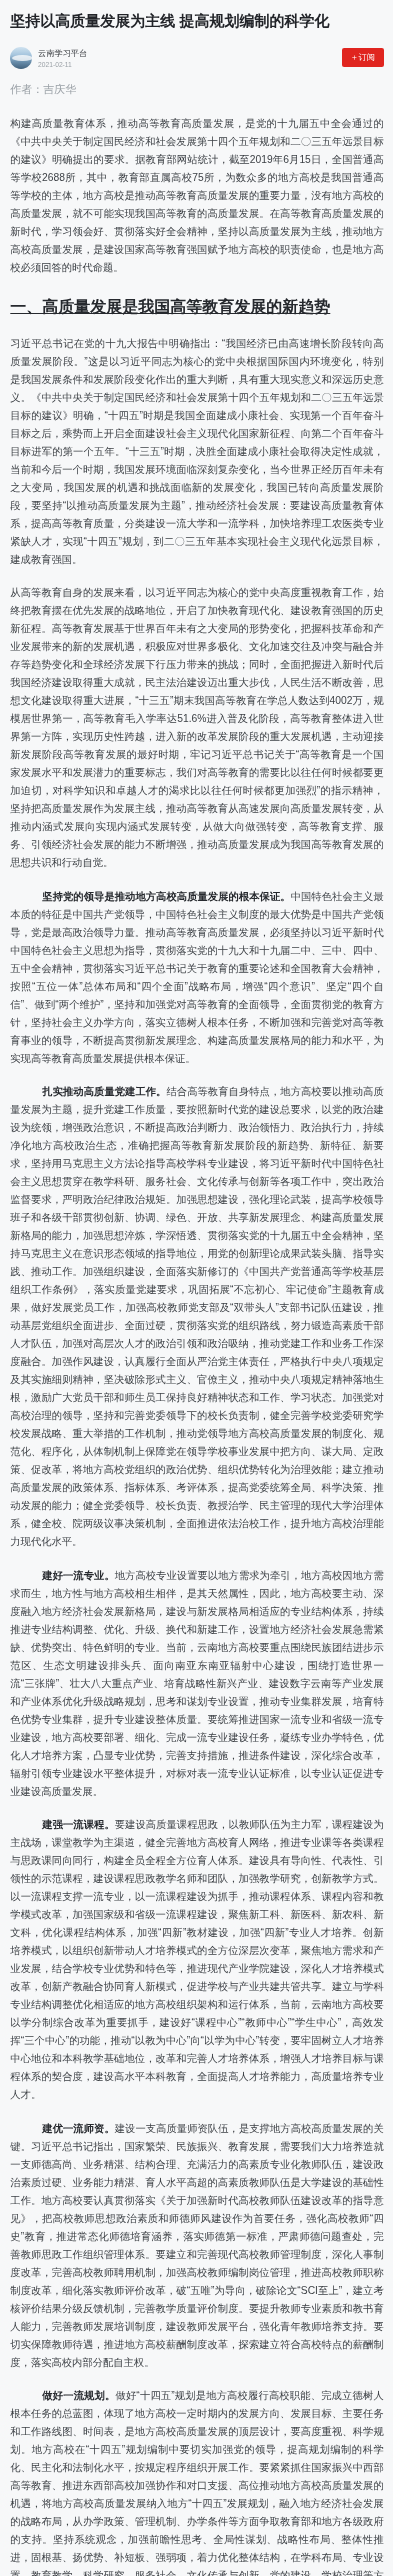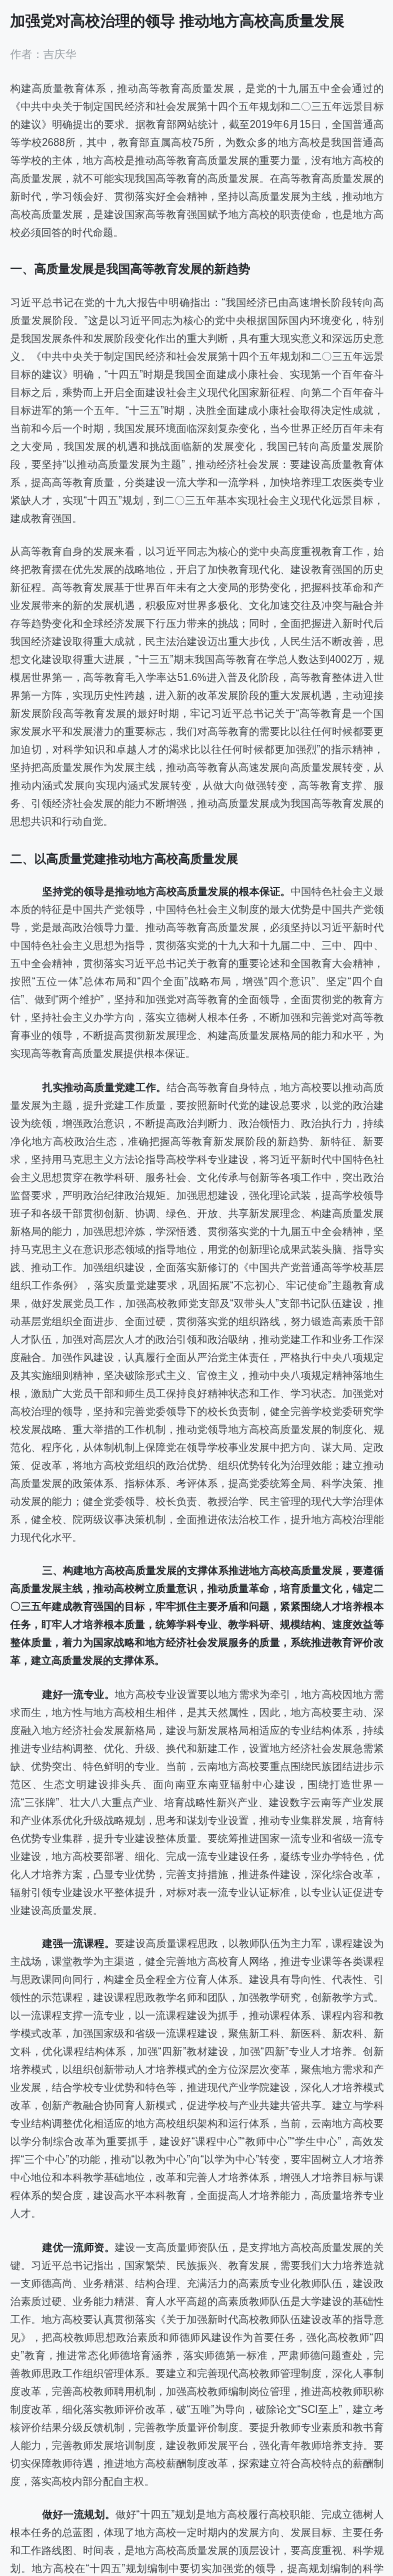--- a/index.html
+++ b/index.html
@@ -49,7 +49,7 @@
 <div class="page">
 
   <div class="header">
-    <h1 class="title">加强党对高校治理的领导 推动地方高校高质量发展</h1>
+    <h1 class="title">坚持以高质量发展为主线 提高规划编制的科学化</h1>
 
 
     <div class="author">作者：吉庆华</div>

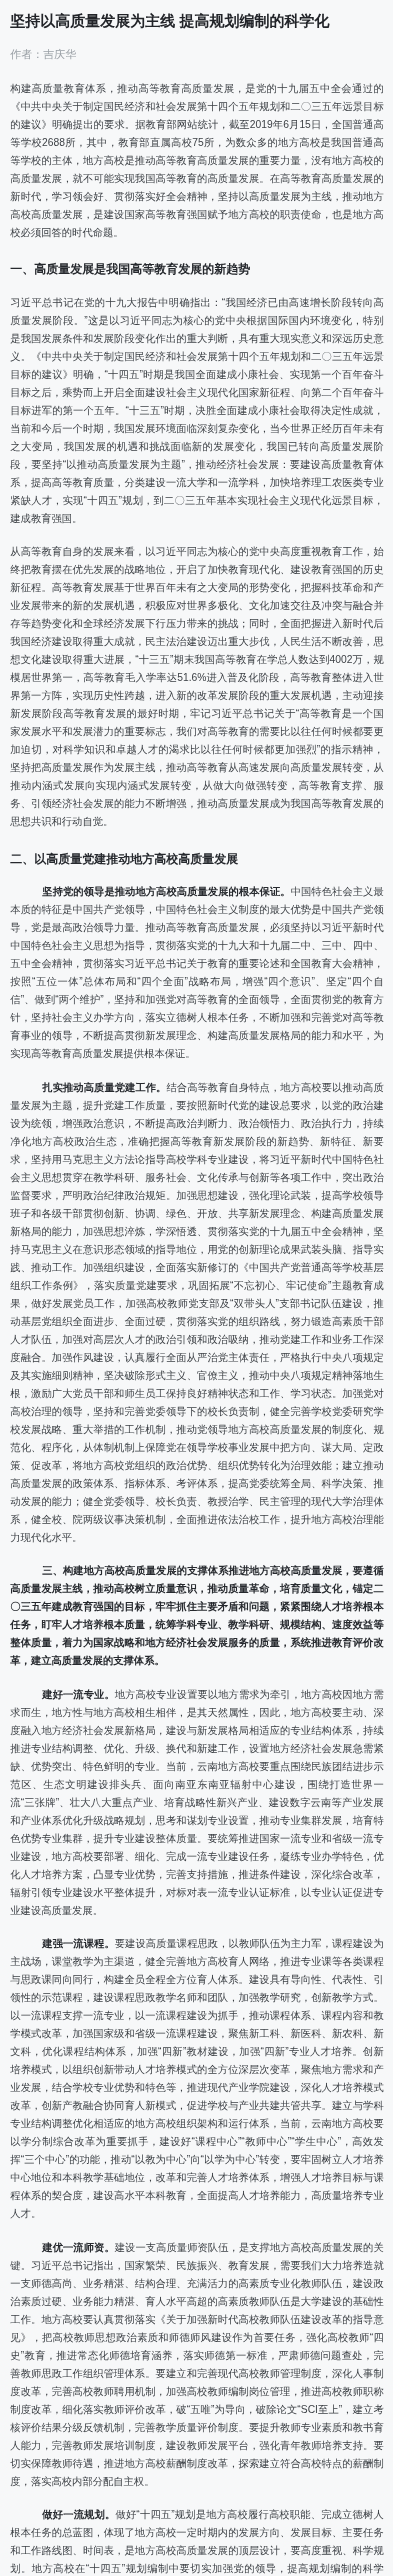--- a/index.html
+++ b/index.html
@@ -51,6 +51,16 @@
   <div class="header">
     <h1 class="title">坚持以高质量发展为主线 提高规划编制的科学化</h1>
 
+    <div class="meta-row">
+      <div class="source">
+        <span class="avatar"></span>
+        <span>
+          <div class="source-name">云南学习平台</div>
+          <div class="source-date">2021-02-11</div>
+        </span>
+      </div>
+      <button class="subscribe">＋订阅</button>
+    </div>
 
     <div class="author">作者：吉庆华</div>
   </div>

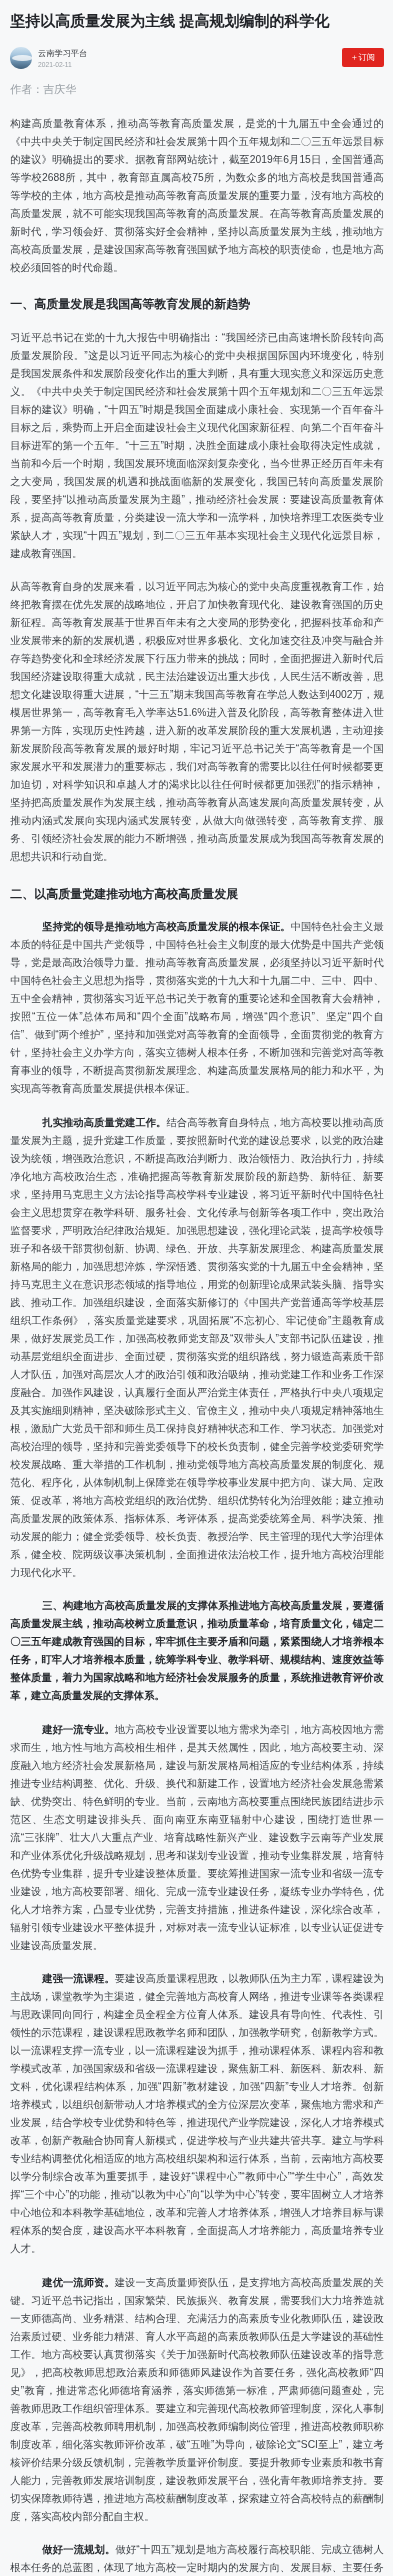--- a/index.html
+++ b/index.html
@@ -41,7 +41,7 @@
   .article { padding:0 10.3px; font-size:10.3px; line-height:18px; text-align:justify; }
   .para { margin:0 0 15.5px 0; }
   .para .lead, .para strong { font-weight:bold; color:#26292e;margin-left:32px; }
-  .sec { font-size:12px; font-weight:bold; color:#26292e; margin:18.5px 0 15.5px 0; line-height:1.5; }
+  .sec { font-size:16px; font-weight:bold; color:#26292e; margin:18.5px 0 15.5px 0; line-height:1.5;text-decoration:underline; }
 </style>
 </head>
 <body>

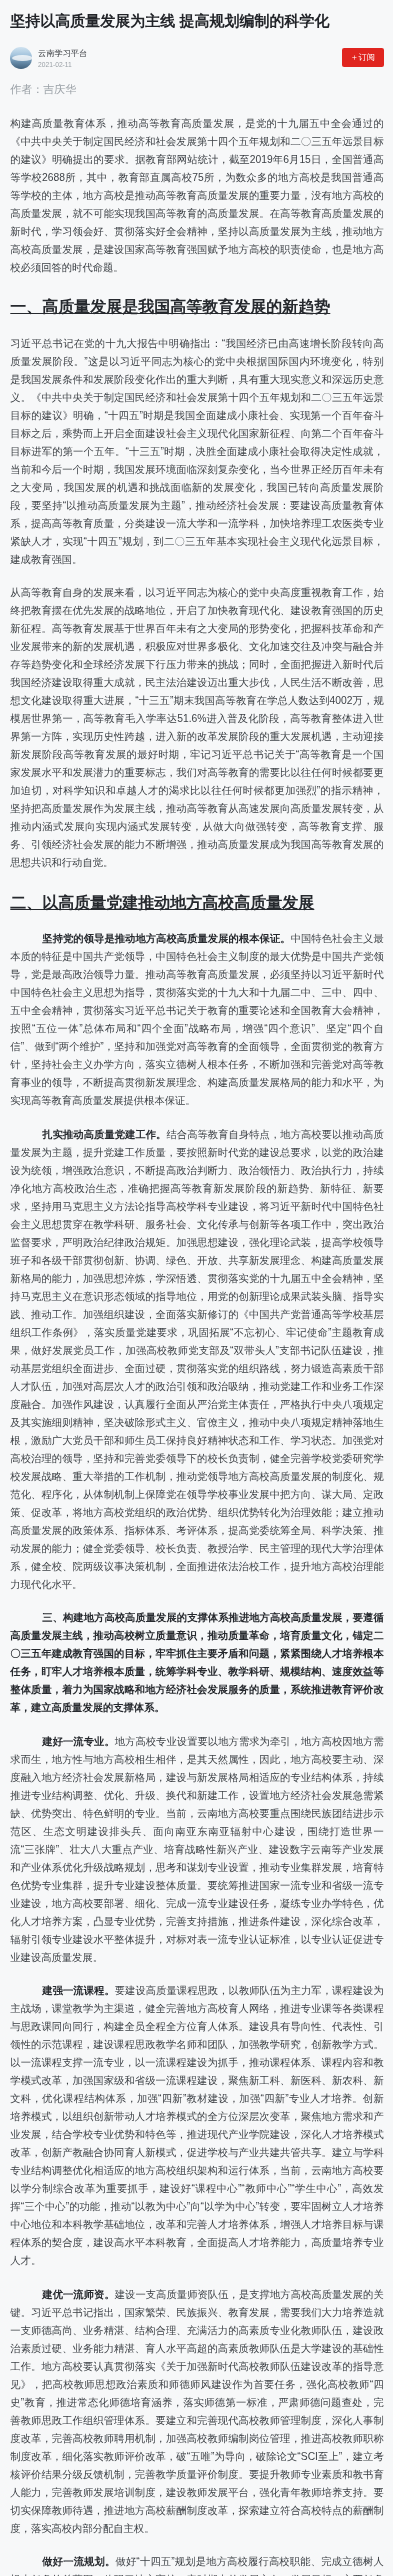--- a/index.html
+++ b/index.html
@@ -73,7 +73,6 @@
     <p class="para"><span>习近平总书记在党的十九大报告中明确指出：“我国经济已由高速增长阶段转向高质量发展阶段。”这是以习近平同志为核心的党中央根据国际国内环境变化，特别是我国发展条件和发展阶段变化作出的重大判断，具有重大现实意义和深远历史意义。《中共中央关于制定国民经济和社会发展第十四个五年规划和二〇三五年远景目标的建议》明确，“十四五”时期是我国全面建成小康社会、实现第一个百年奋斗目标之后，乘势而上开启全面建设社会主义现代化国家新征程、向第二个百年奋斗目标进军的第一个五年。“十三五”时期，决胜全面建成小康社会取得决定性成就，当前和今后一个时期，我国发展环境面临深刻复杂变化，当今世界正经历百年未有之大变局，我国发展的机遇和挑战面临新的发展变化，我国已转向高质量发展阶段，要坚持“以推动高质量发展为主题”，推动经济社会发展：要建设高质量教育体系，提高高等教育质量，分类建设一流大学和一流学科，加快培养理工农医类专业紧缺人才，实现“十四五”规划，到二〇三五年基本实现社会主义现代化远景目标，建成教育强国。</span></p>
     <p class="para"><span>从高等教育自身的发展来看，以习近平同志为核心的党中央高度重视教育工作，始终把教育摆在优先发展的战略地位，开启了加快教育现代化、建设教育强国的历史新征程。高等教育发展基于世界百年未有之大变局的形势变化，把握科技革命和产业发展带来的新的发展机遇，积极应对世界多极化、文化加速交往及冲突与融合并存等趋势变化和全球经济发展下行压力带来的挑战；同时，全面把握进入新时代后我国经济建设取得重大成就，民主法治建设迈出重大步伐，人民生活不断改善，思想文化建设取得重大进展，“十三五”期末我国高等教育在学总人数达到4002万，规模居世界第一，高等教育毛入学率达51.6%进入普及化阶段，高等教育整体进入世界第一方阵，实现历史性跨越，进入新的改革发展阶段的重大发展机遇，主动迎接新发展阶段高等教育发展的最好时期，牢记习近平总书记关于“高等教育是一个国家发展水平和发展潜力的重要标志，我们对高等教育的需要比以往任何时候都要更加迫切，对科学知识和卓越人才的渴求比以往任何时候都更加强烈”的指示精神，坚持把高质量发展作为发展主线，推动高等教育从高速发展向高质量发展转变，从推动内涵式发展向实现内涵式发展转变，从做大向做强转变，高等教育支撑、服务、引领经济社会发展的能力不断增强，推动高质量发展成为我国高等教育发展的思想共识和行动自觉。</span></p>
 
-    <h2 class="sec">二、以高质量党建推动地方高校高质量发展</h2>
 
     <p class="para"><strong class="lead">坚持党的领导是推动地方高校高质量发展的根本保证。</strong><span>中国特色社会主义最本质的特征是中国共产党领导，中国特色社会主义制度的最大优势是中国共产党领导，党是最高政治领导力量。推动高等教育高质量发展，必须坚持以习近平新时代中国特色社会主义思想为指导，贯彻落实党的十九大和十九届二中、三中、四中、五中全会精神，贯彻落实习近平总书记关于教育的重要论述和全国教育大会精神，按照“五位一体”总体布局和“四个全面”战略布局，增强“四个意识”、坚定“四个自信”、做到“两个维护”，坚持和加强党对高等教育的全面领导，全面贯彻党的教育方针，坚持社会主义办学方向，落实立德树人根本任务，不断加强和完善党对高等教育事业的领导，不断提高贯彻新发展理念、构建高质量发展格局的能力和水平，为实现高等教育高质量发展提供根本保证。</span></p>
     <p class="para"><strong class="lead">扎实推动高质量党建工作。</strong><span>结合高等教育自身特点，地方高校要以推动高质量发展为主题，提升党建工作质量，要按照新时代党的建设总要求，以党的政治建设为统领，增强政治意识，不断提高政治判断力、政治领悟力、政治执行力，持续净化地方高校政治生态，准确把握高等教育新发展阶段的新趋势、新特征、新要求，坚持用马克思主义方法论指导高校学科专业建设，将习近平新时代中国特色社会主义思想贯穿在教学科研、服务社会、文化传承与创新等各项工作中，突出政治监督要求，严明政治纪律政治规矩。加强思想建设，强化理论武装，提高学校领导班子和各级干部贯彻创新、协调、绿色、开放、共享新发展理念、构建高质量发展新格局的能力，加强思想淬炼，学深悟透、贯彻落实党的十九届五中全会精神，坚持马克思主义在意识形态领域的指导地位，用党的创新理论成果武装头脑、指导实践、推动工作。加强组织建设，全面落实新修订的《中国共产党普通高等学校基层组织工作条例》，落实质量党建要求，巩固拓展“不忘初心、牢记使命”主题教育成果，做好发展党员工作，加强高校教师党支部及“双带头人”支部书记队伍建设，推动基层党组织全面进步、全面过硬，贯彻落实党的组织路线，努力锻造高素质干部人才队伍，加强对高层次人才的政治引领和政治吸纳，推动党建工作和业务工作深度融合。加强作风建设，认真履行全面从严治党主体责任，严格执行中央八项规定及其实施细则精神，坚决破除形式主义、官僚主义，推动中央八项规定精神落地生根，激励广大党员干部和师生员工保持良好精神状态和工作、学习状态。加强党对高校治理的领导，坚持和完善党委领导下的校长负责制，健全完善学校党委研究学校发展战略、重大举措的工作机制，推动党领导地方高校高质量发展的制度化、规范化、程序化，从体制机制上保障党在领导学校事业发展中把方向、谋大局、定政策、促改革，将地方高校党组织的政治优势、组织优势转化为治理效能；建立推动高质量发展的政策体系、指标体系、考评体系，提高党委统筹全局、科学决策、推动发展的能力；健全党委领导、校长负责、教授治学、民主管理的现代大学治理体系，健全校、院两级议事决策机制，全面推进依法治校工作，提升地方高校治理能力现代化水平。</span></p>

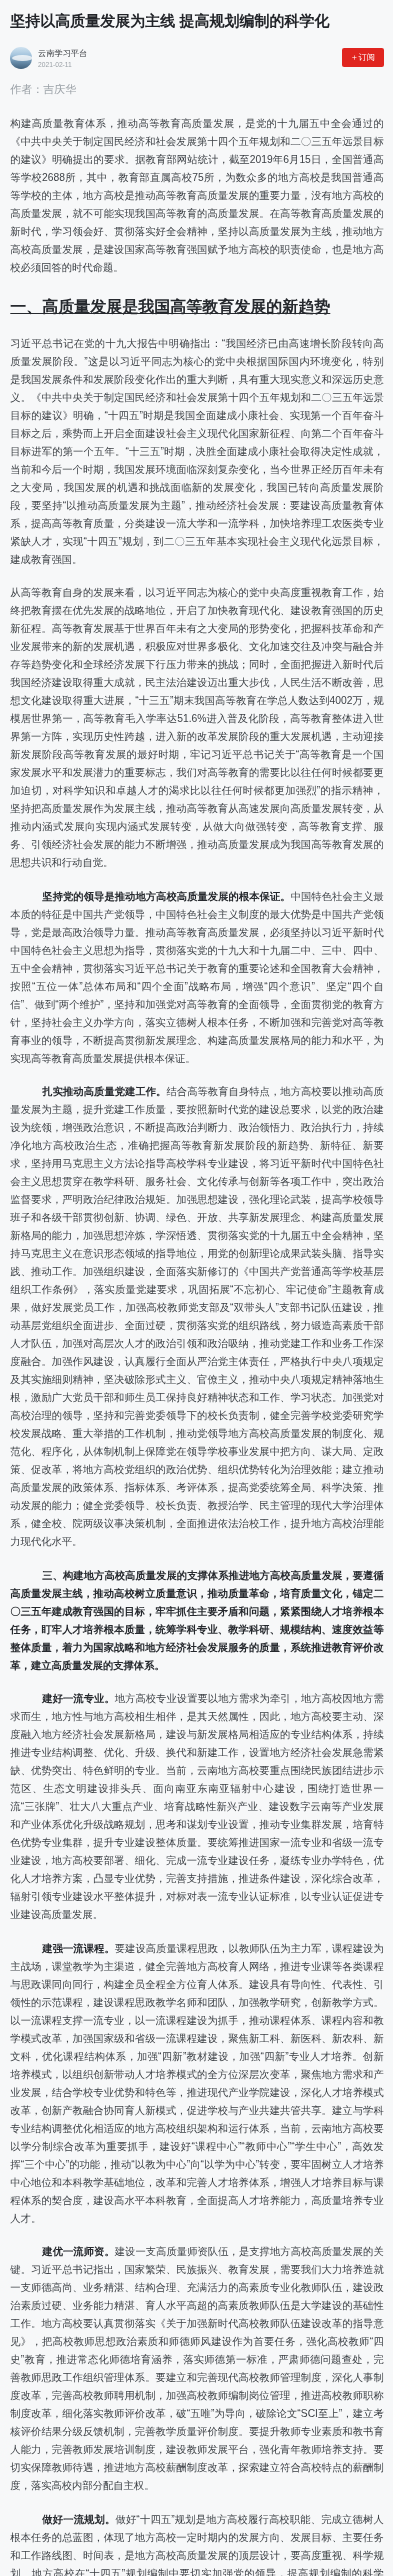--- a/index.html
+++ b/index.html
@@ -77,7 +77,6 @@
     <p class="para"><strong class="lead">坚持党的领导是推动地方高校高质量发展的根本保证。</strong><span>中国特色社会主义最本质的特征是中国共产党领导，中国特色社会主义制度的最大优势是中国共产党领导，党是最高政治领导力量。推动高等教育高质量发展，必须坚持以习近平新时代中国特色社会主义思想为指导，贯彻落实党的十九大和十九届二中、三中、四中、五中全会精神，贯彻落实习近平总书记关于教育的重要论述和全国教育大会精神，按照“五位一体”总体布局和“四个全面”战略布局，增强“四个意识”、坚定“四个自信”、做到“两个维护”，坚持和加强党对高等教育的全面领导，全面贯彻党的教育方针，坚持社会主义办学方向，落实立德树人根本任务，不断加强和完善党对高等教育事业的领导，不断提高贯彻新发展理念、构建高质量发展格局的能力和水平，为实现高等教育高质量发展提供根本保证。</span></p>
     <p class="para"><strong class="lead">扎实推动高质量党建工作。</strong><span>结合高等教育自身特点，地方高校要以推动高质量发展为主题，提升党建工作质量，要按照新时代党的建设总要求，以党的政治建设为统领，增强政治意识，不断提高政治判断力、政治领悟力、政治执行力，持续净化地方高校政治生态，准确把握高等教育新发展阶段的新趋势、新特征、新要求，坚持用马克思主义方法论指导高校学科专业建设，将习近平新时代中国特色社会主义思想贯穿在教学科研、服务社会、文化传承与创新等各项工作中，突出政治监督要求，严明政治纪律政治规矩。加强思想建设，强化理论武装，提高学校领导班子和各级干部贯彻创新、协调、绿色、开放、共享新发展理念、构建高质量发展新格局的能力，加强思想淬炼，学深悟透、贯彻落实党的十九届五中全会精神，坚持马克思主义在意识形态领域的指导地位，用党的创新理论成果武装头脑、指导实践、推动工作。加强组织建设，全面落实新修订的《中国共产党普通高等学校基层组织工作条例》，落实质量党建要求，巩固拓展“不忘初心、牢记使命”主题教育成果，做好发展党员工作，加强高校教师党支部及“双带头人”支部书记队伍建设，推动基层党组织全面进步、全面过硬，贯彻落实党的组织路线，努力锻造高素质干部人才队伍，加强对高层次人才的政治引领和政治吸纳，推动党建工作和业务工作深度融合。加强作风建设，认真履行全面从严治党主体责任，严格执行中央八项规定及其实施细则精神，坚决破除形式主义、官僚主义，推动中央八项规定精神落地生根，激励广大党员干部和师生员工保持良好精神状态和工作、学习状态。加强党对高校治理的领导，坚持和完善党委领导下的校长负责制，健全完善学校党委研究学校发展战略、重大举措的工作机制，推动党领导地方高校高质量发展的制度化、规范化、程序化，从体制机制上保障党在领导学校事业发展中把方向、谋大局、定政策、促改革，将地方高校党组织的政治优势、组织优势转化为治理效能；建立推动高质量发展的政策体系、指标体系、考评体系，提高党委统筹全局、科学决策、推动发展的能力；健全党委领导、校长负责、教授治学、民主管理的现代大学治理体系，健全校、院两级议事决策机制，全面推进依法治校工作，提升地方高校治理能力现代化水平。</span></p>
 
-    <p class="para"><strong class="lead">三、构建地方高校高质量发展的支撑体系推进地方高校高质量发展，要遵循高质量发展主线，推动高校树立质量意识，推动质量革命，培育质量文化，锚定二〇三五年建成教育强国的目标，牢牢抓住主要矛盾和问题，紧紧围绕人才培养根本任务，盯牢人才培养根本质量，统筹学科专业、教学科研、规模结构、速度效益等整体质量，着力为国家战略和地方经济社会发展服务的质量，系统推进教育评价改革，建立高质量发展的支撑体系。</strong><span></span></p>
 
     <p class="para"><strong class="lead">建好一流专业。</strong><span>地方高校专业设置要以地方需求为牵引，地方高校因地方需求而生，地方性与地方高校相生相伴，是其天然属性，因此，地方高校要主动、深度融入地方经济社会发展新格局，建设与新发展格局相适应的专业结构体系，持续推进专业结构调整、优化、升级、换代和新建工作，设置地方经济社会发展急需紧缺、优势突出、特色鲜明的专业。当前，云南地方高校要重点围绕民族团结进步示范区、生态文明建设排头兵、面向南亚东南亚辐射中心建设，围绕打造世界一流“三张牌”、壮大八大重点产业、培育战略性新兴产业、建设数字云南等产业发展和产业体系优化升级战略规划，思考和谋划专业设置，推动专业集群发展，培育特色优势专业集群，提升专业建设整体质量。要统筹推进国家一流专业和省级一流专业建设，地方高校要部署、细化、完成一流专业建设任务，凝练专业办学特色，优化人才培养方案，凸显专业优势，完善支持措施，推进条件建设，深化综合改革，辐射引领专业建设水平整体提升，对标对表一流专业认证标准，以专业认证促进专业建设高质量发展。</span></p>
     <p class="para"><strong class="lead">建强一流课程。</strong><span>要建设高质量课程思政，以教师队伍为主力军，课程建设为主战场，课堂教学为主渠道，健全完善地方高校育人网络，推进专业课等各类课程与思政课同向同行，构建全员全程全方位育人体系。建设具有导向性、代表性、引领性的示范课程，建设课程思政教学名师和团队，加强教学研究，创新教学方式。以一流课程支撑一流专业，以一流课程建设为抓手，推动课程体系、课程内容和教学模式改革，加强国家级和省级一流课程建设，聚焦新工科、新医科、新农科、新文科，优化课程结构体系，加强“四新”教材建设，加强“四新”专业人才培养。创新培养模式，以组织创新带动人才培养模式的全方位深层次变革，聚焦地方需求和产业发展，结合学校专业优势和特色等，推进现代产业学院建设，深化人才培养模式改革，创新产教融合协同育人新模式，促进学校与产业共建共管共享。建立与学科专业结构调整优化相适应的地方高校组织架构和运行体系，当前，云南地方高校要以学分制综合改革为重要抓手，建设好“课程中心”“教师中心”“学生中心”，高效发挥“三个中心”的功能，推动“以教为中心”向“以学为中心”转变，要牢固树立人才培养中心地位和本科教学基础地位，改革和完善人才培养体系，增强人才培养目标与课程体系的契合度，建设高水平本科教育，全面提高人才培养能力，高质量培养专业人才。</span></p>

